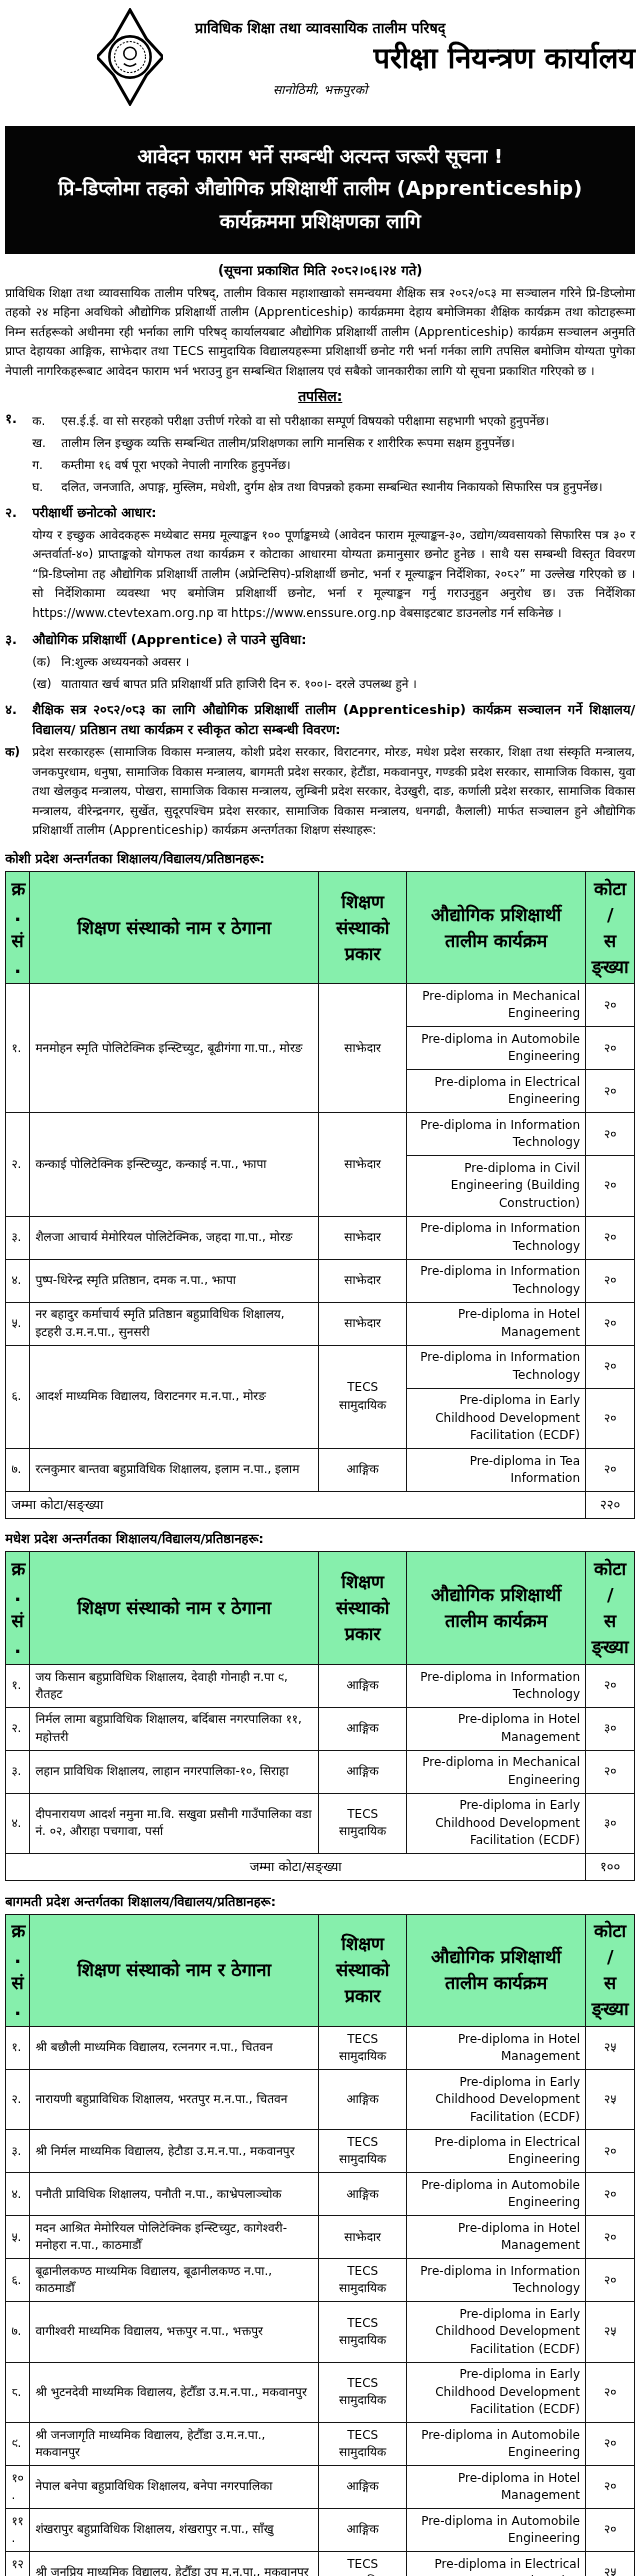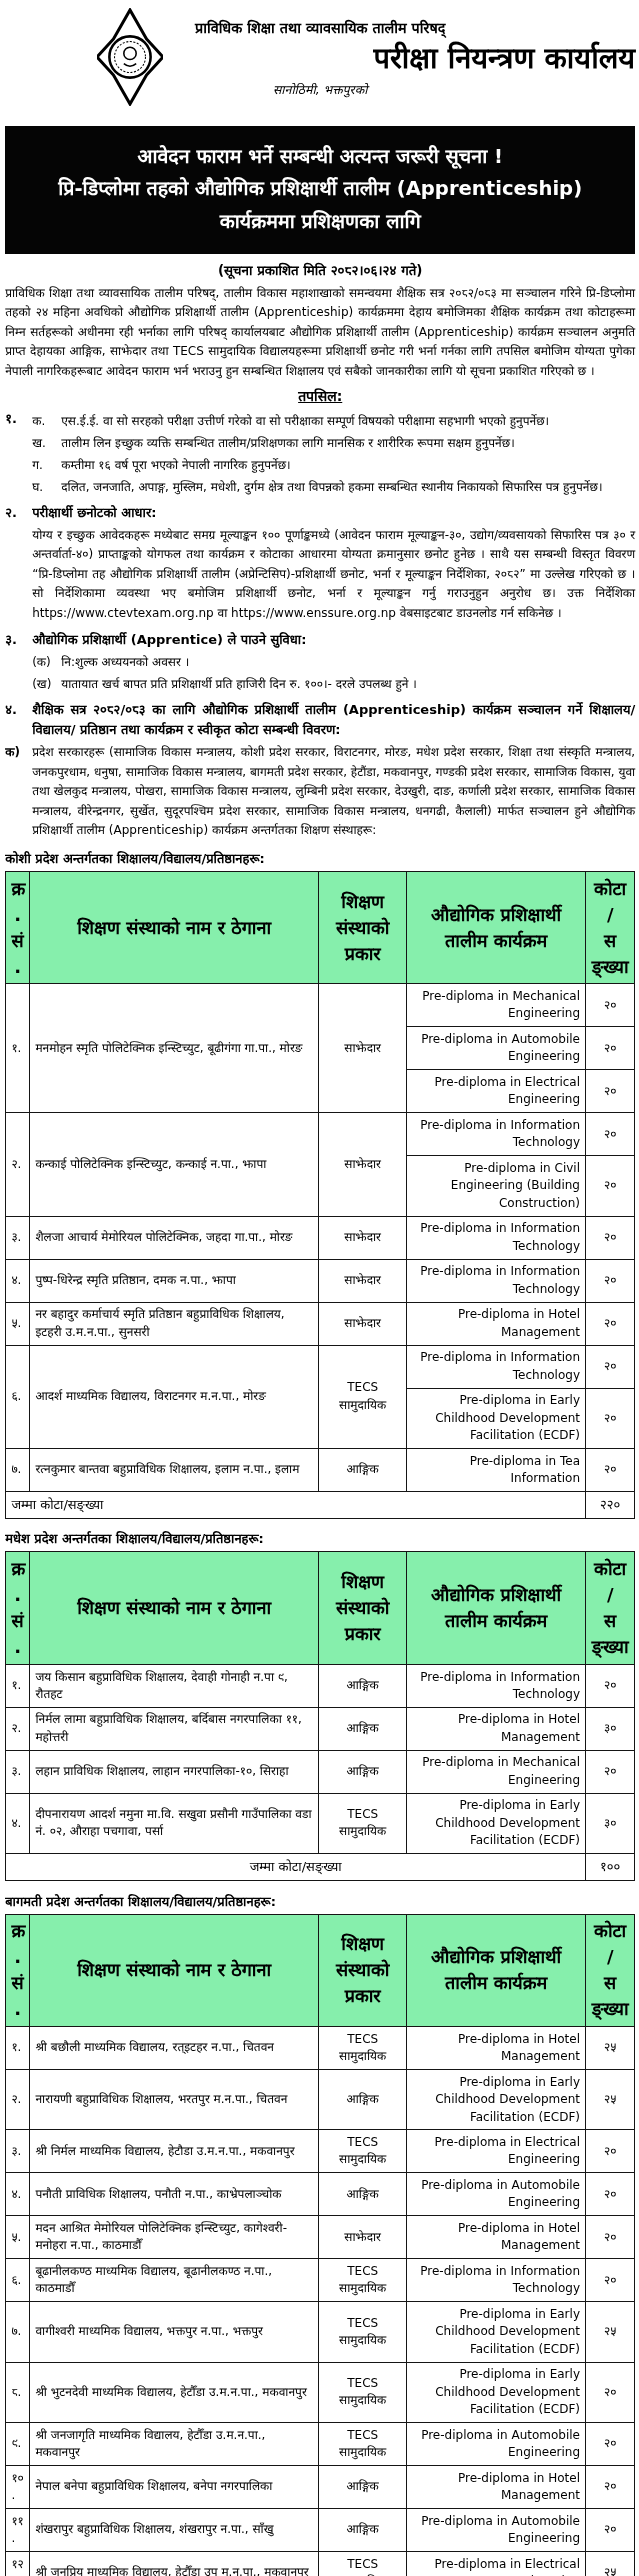--- a/index.html
+++ b/index.html
@@ -306,7 +306,7 @@
           <tbody>
             <tr>
               <td class="c-sn" rowspan="1">१.</td>
-              <td class="c-name" rowspan="1">श्री बछौली माध्यमिक विद्यालय, रत्इटहर न.पा., चितवन</td>
+              <td class="c-name" rowspan="1">श्री बछौली माध्यमिक विद्यालय, रत्ननगर न.पा., चितवन</td>
               <td class="c-type" rowspan="1">TECS सामुदायिक</td>
               <td class="c-prog">Pre-diploma in Hotel Management</td>
               <td class="c-quota">२५</td>

